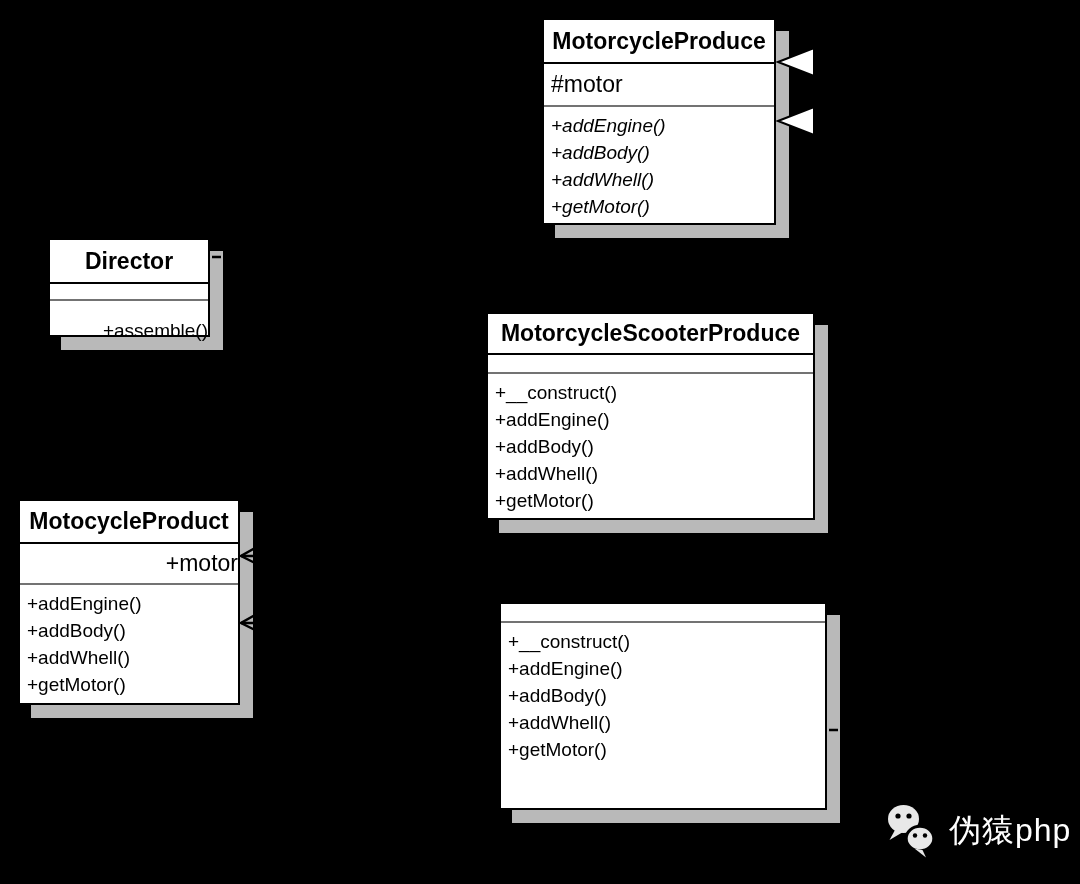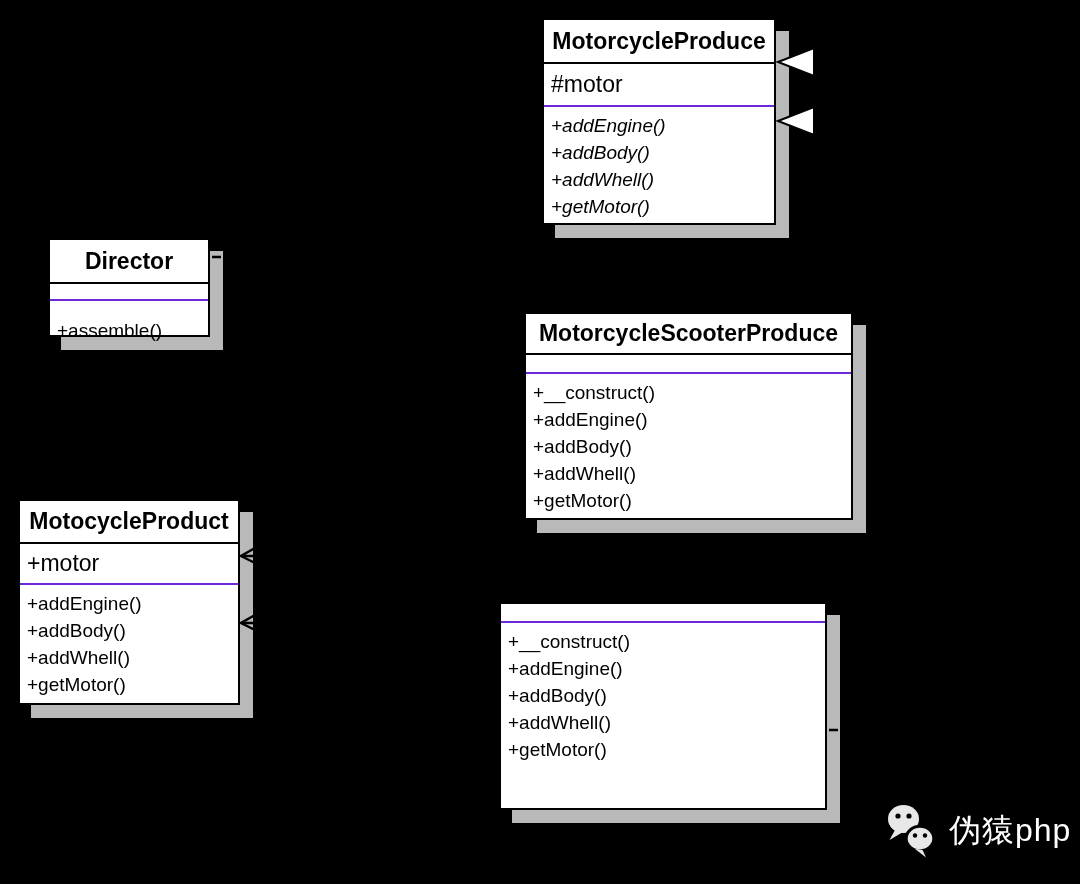--- a/index.html
+++ b/index.html
@@ -35,7 +35,7 @@
     flex:0 0 auto;
   }
   .uml-attrs{
-    border-bottom:2px solid #6d28d9;
+    border-bottom:2px solid #737373;
     box-sizing:border-box;
     display:flex;
     flex-direction:column;

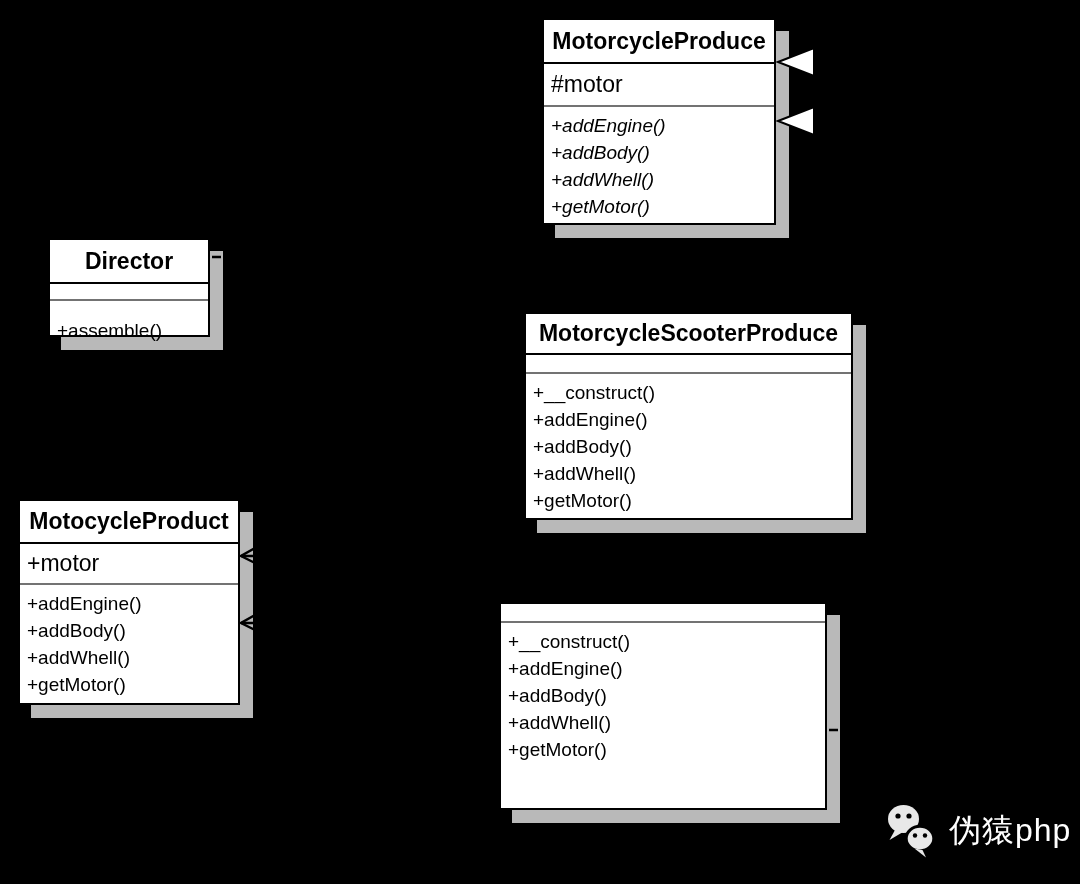--- a/index.html
+++ b/index.html
@@ -61,7 +61,7 @@
   #cls-produce .uml-title{height:44px;}
   #cls-produce .uml-attrs{height:43px;}
 
-  #cls-director {left:48px;  top:238px; width:162px; height:99px;}
+  #cls-director {left:48px;  top:238px; width:162px; height:99px;text-align:right;}
   #cls-director .uml-title{height:44px;}
   #cls-director .uml-attrs{height:17px;}
   #cls-director .uml-methods{padding-top:16px;}

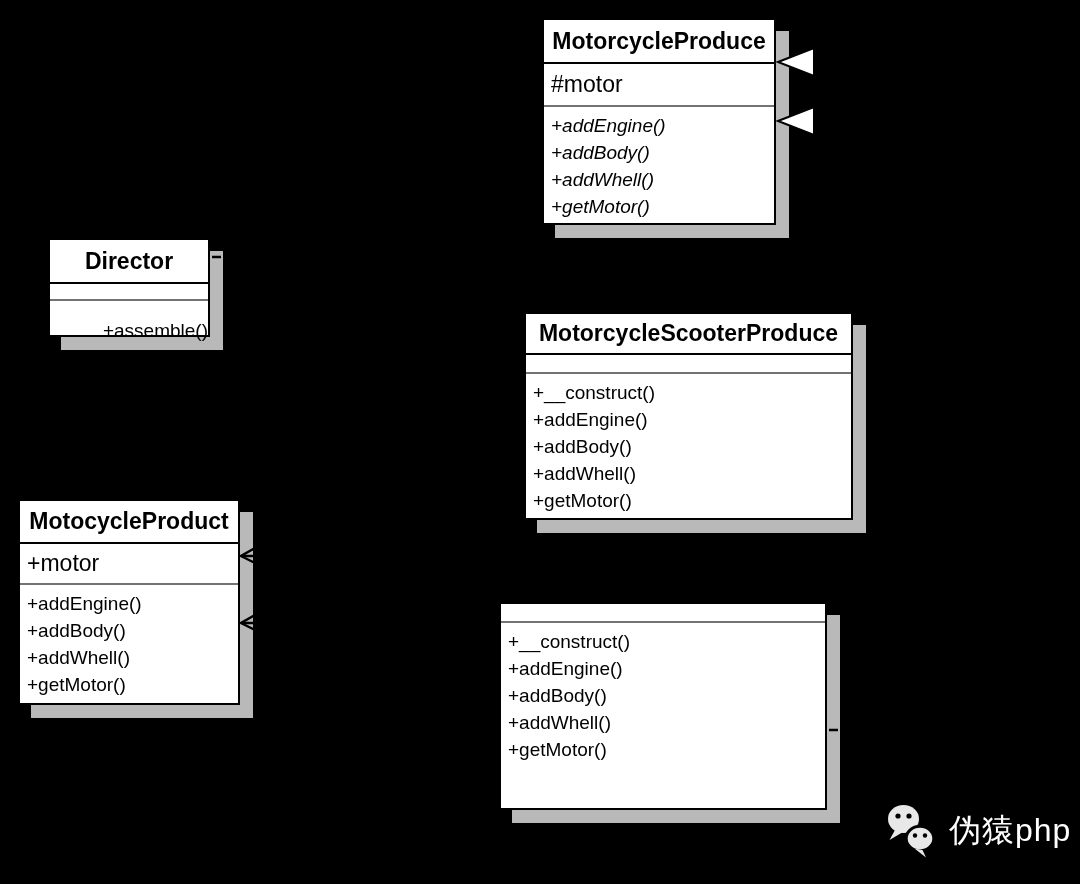--- a/index.html
+++ b/index.html
@@ -66,7 +66,7 @@
   #cls-director .uml-attrs{height:17px;}
   #cls-director .uml-methods{padding-top:16px;}
 
-  #cls-scooter  {left:524px; top:312px; width:329px; height:208px;}
+  #cls-scooter  {left:486px; top:312px; width:329px; height:208px;}
   #cls-scooter .uml-title{height:41px;}
   #cls-scooter .uml-attrs{height:19px;}
 

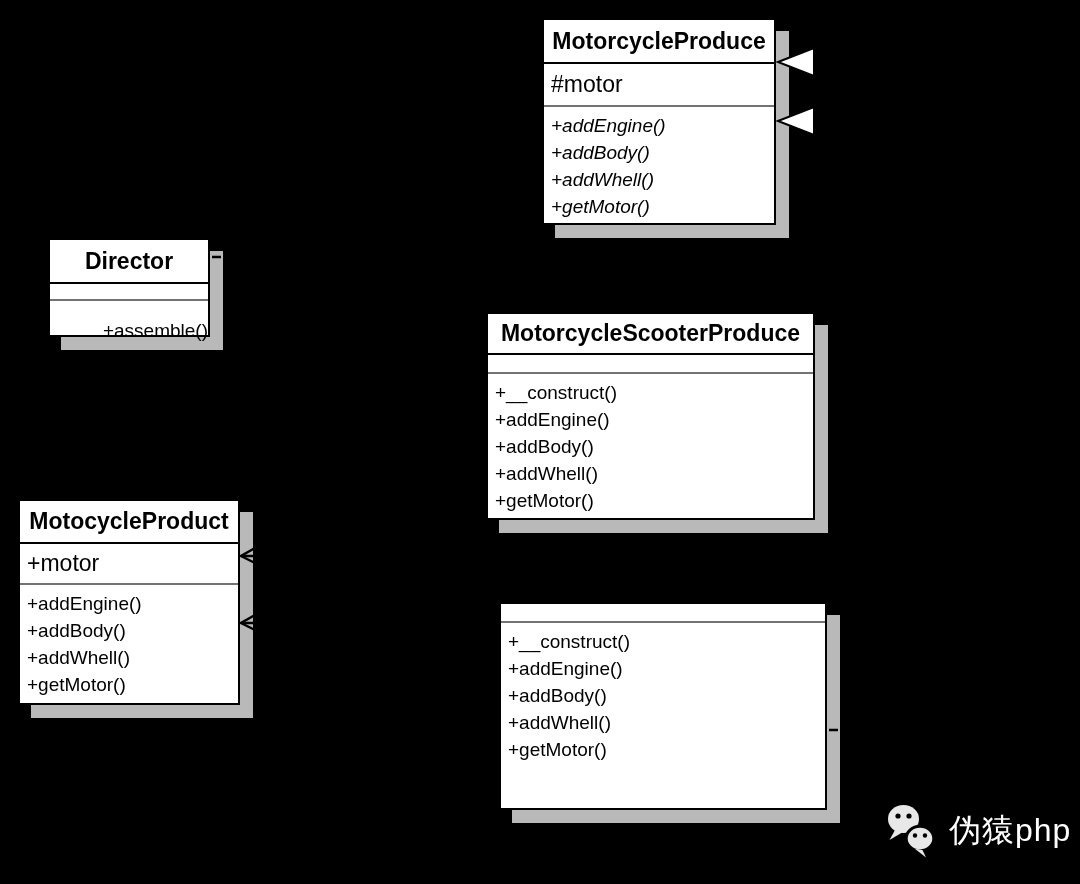--- a/index.html
+++ b/index.html
@@ -72,7 +72,7 @@
 
   #cls-product  {left:18px;  top:499px; width:222px; height:206px;}
   #cls-product .uml-title{height:43px;}
-  #cls-product .uml-attrs{height:41px;}
+  #cls-product .uml-attrs{height:41px;text-align:right;}
 
   #cls-straddle {left:499px; top:602px; width:328px; height:208px;}
   #cls-straddle .uml-title{height:41px;}

